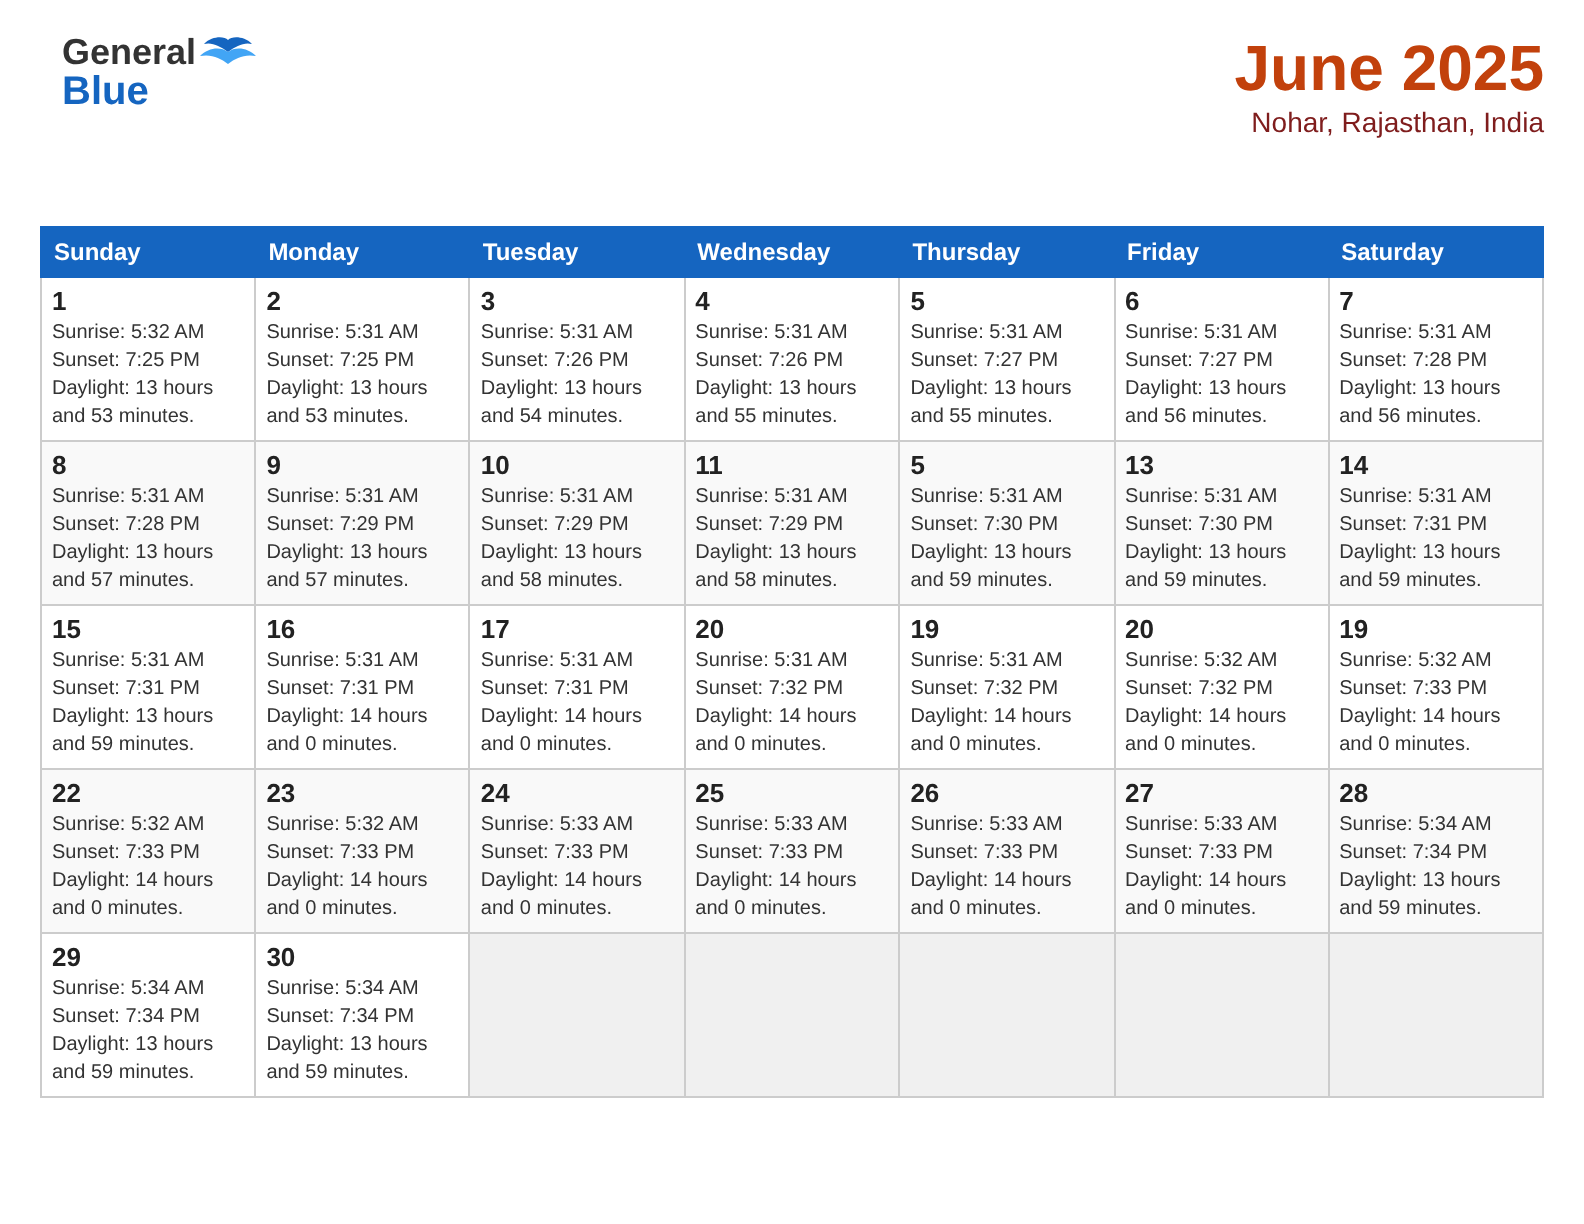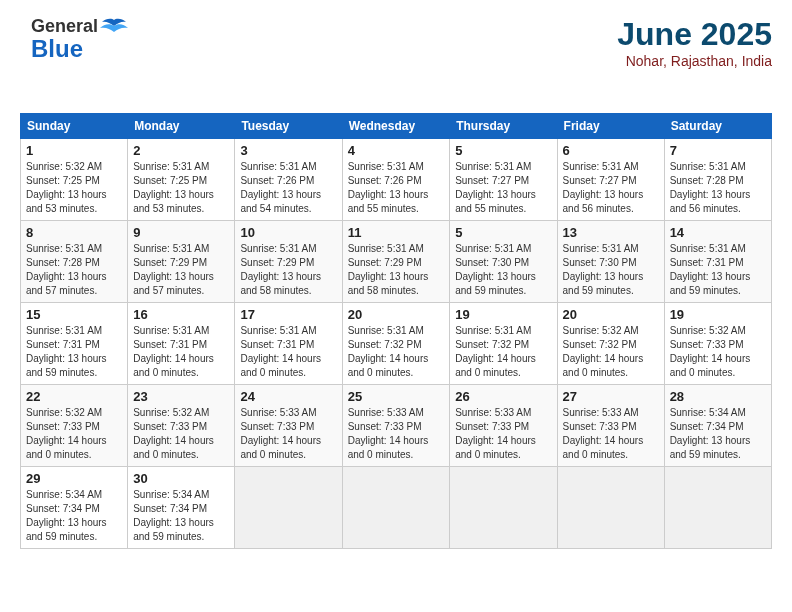--- a/index.html
+++ b/index.html
@@ -31,7 +31,7 @@
       color: #333;
     }
     .logo-text-blue {
-      font-size: 24px;
+      font-size: 20px;
       font-weight: bold;
       color: #1565c0;
     }

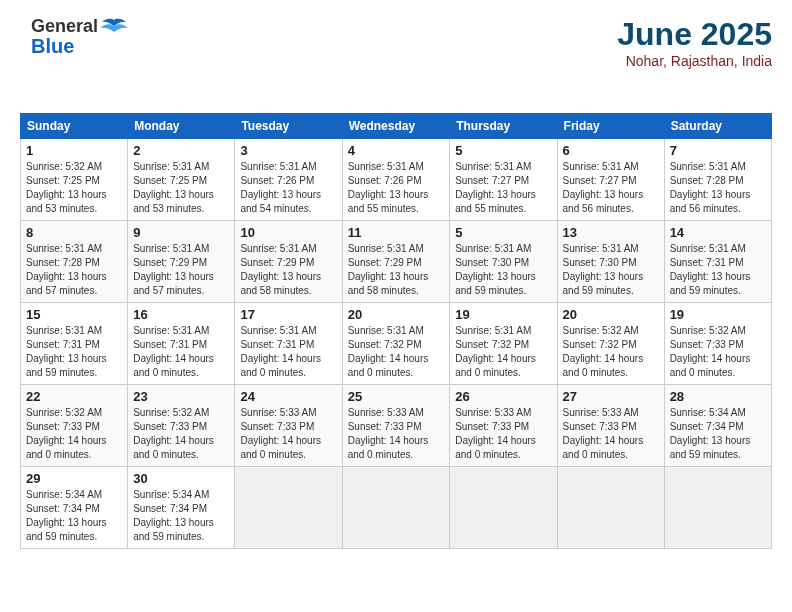--- a/index.html
+++ b/index.html
@@ -41,7 +41,7 @@
     .month-title {
       font-size: 32px;
       font-weight: bold;
-      color: #0c4a6e;
+      color: #c2410c;
     }
     .location {
       font-size: 14px;

